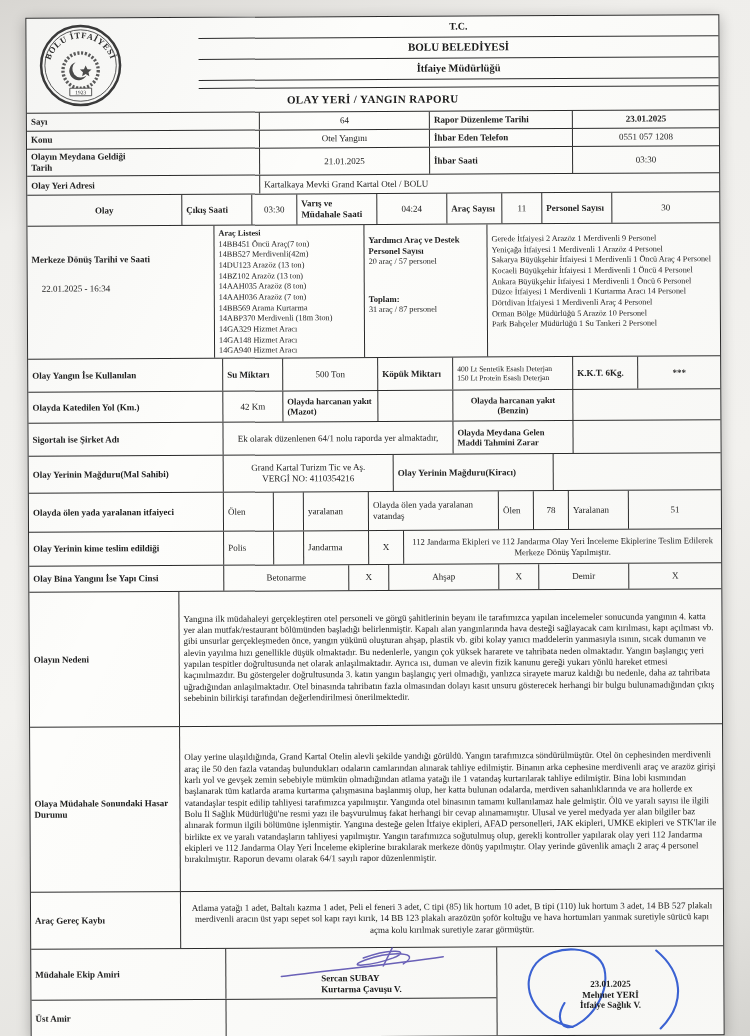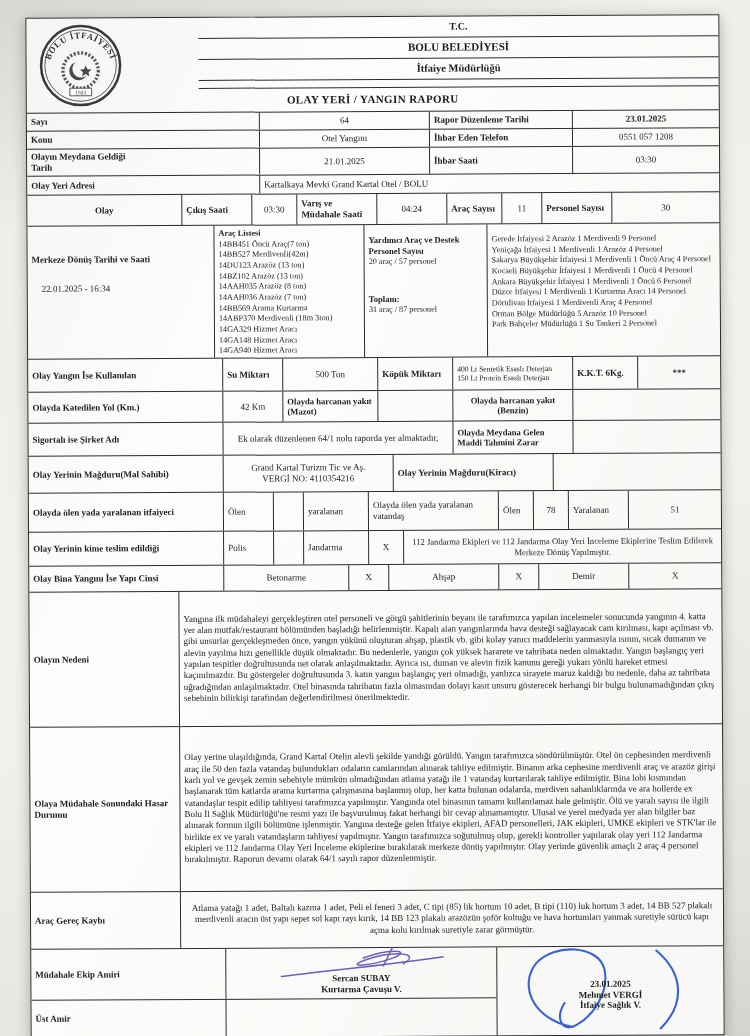--- a/index.html
+++ b/index.html
@@ -37,7 +37,7 @@
   
   .sig-mid{position:relative;}
   .sig-mid svg{position:absolute;left:50%;top:-2px;transform:translateX(-50%);}
-  .sig-names{position:relative;z-index:2;margin-top:22px;text-align:center;}
+  .sig-names{position:relative;z-index:2;margin-top:22px;text-align:left;}
   .sig-right{position:relative;}
   .sig-right svg{position:absolute;left:50%;top:-2px;transform:translateX(-50%);}
   .sig-right-text{position:relative;z-index:2;text-align:center;margin-top:8px;font-weight:bold;}

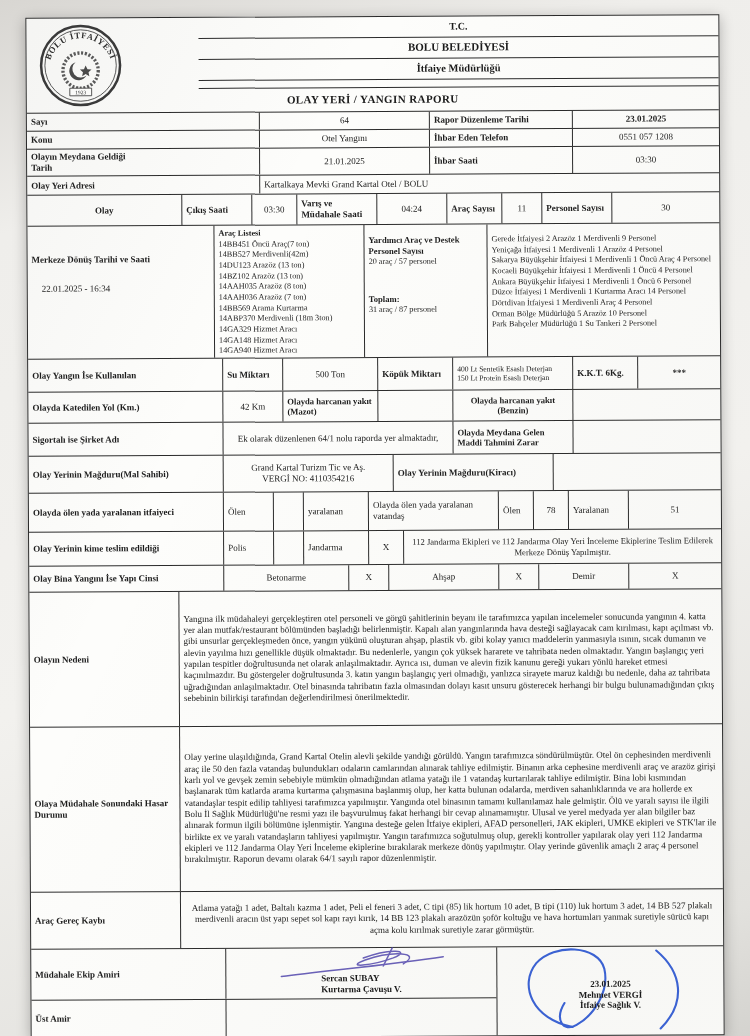--- a/index.html
+++ b/index.html
@@ -262,7 +262,7 @@
       </svg>
       <div class="sig-right-text">
         <div>23.01.2025</div>
-        <div>Mehmet VERGİ</div>
+        <div>Mehmet YERİ</div>
         <div>İtfaiye Sağlık V.</div>
       </div>
     </div>

